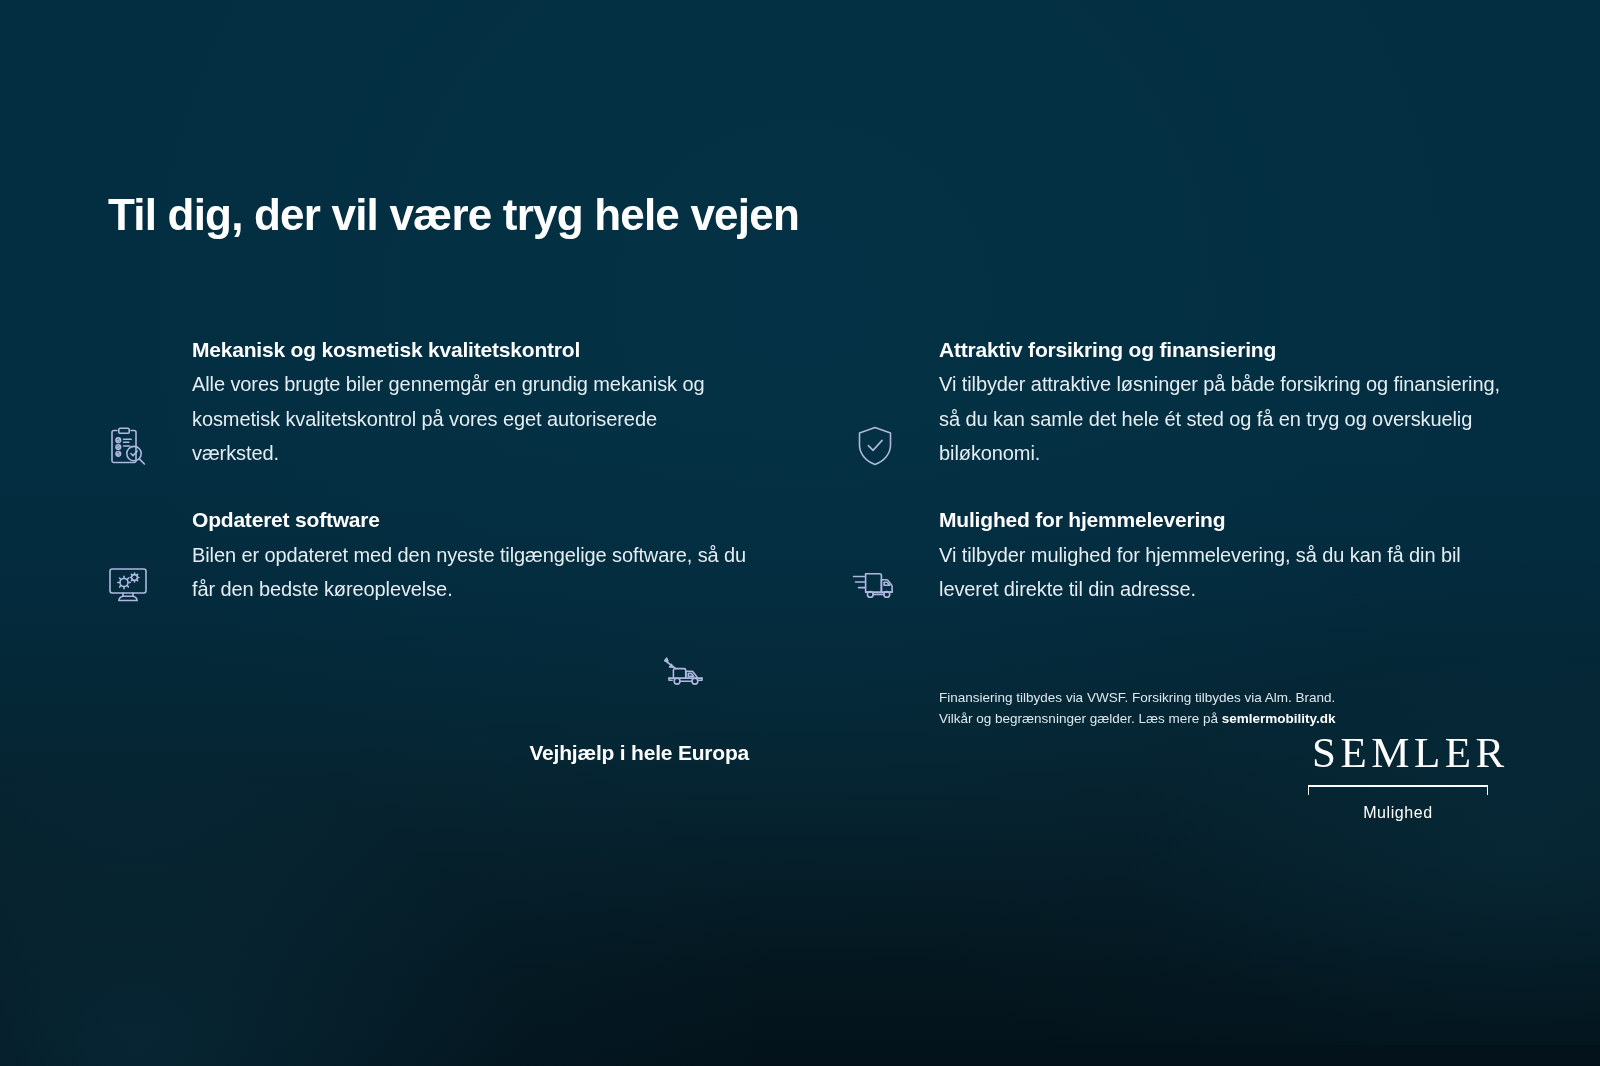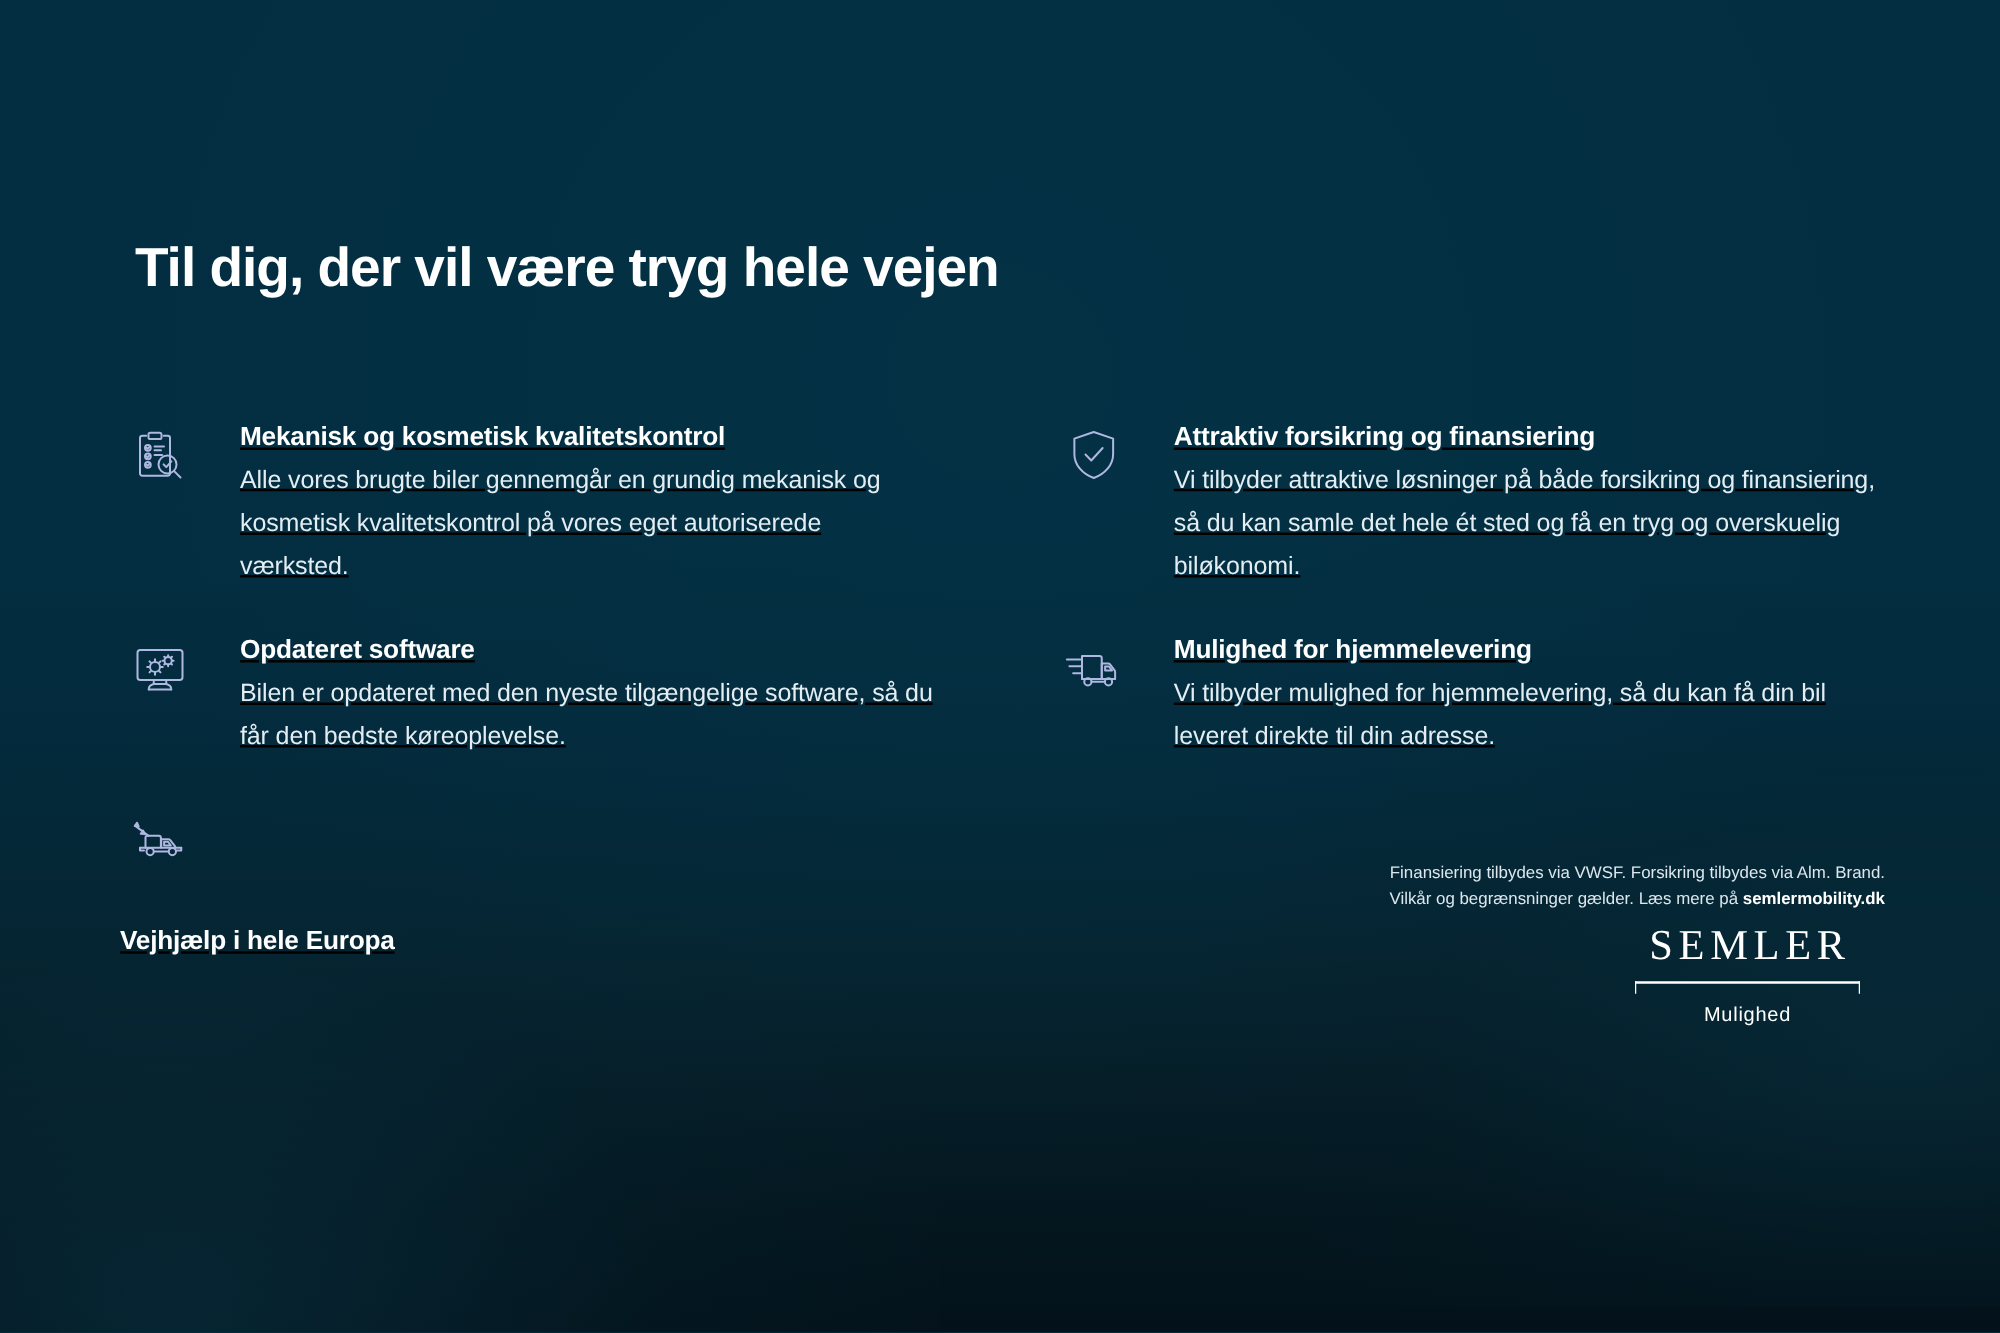--- a/index.html
+++ b/index.html
@@ -100,10 +100,9 @@
 
   .feature {
     display: flex;
-    align-items: flex-start;
+    align-items: flex-end;
     gap: 0;
     margin-bottom: 36px;
-    text-decoration: underline;
   }
   .feature:last-of-type { margin-bottom: 0; flex-direction: column; }
 

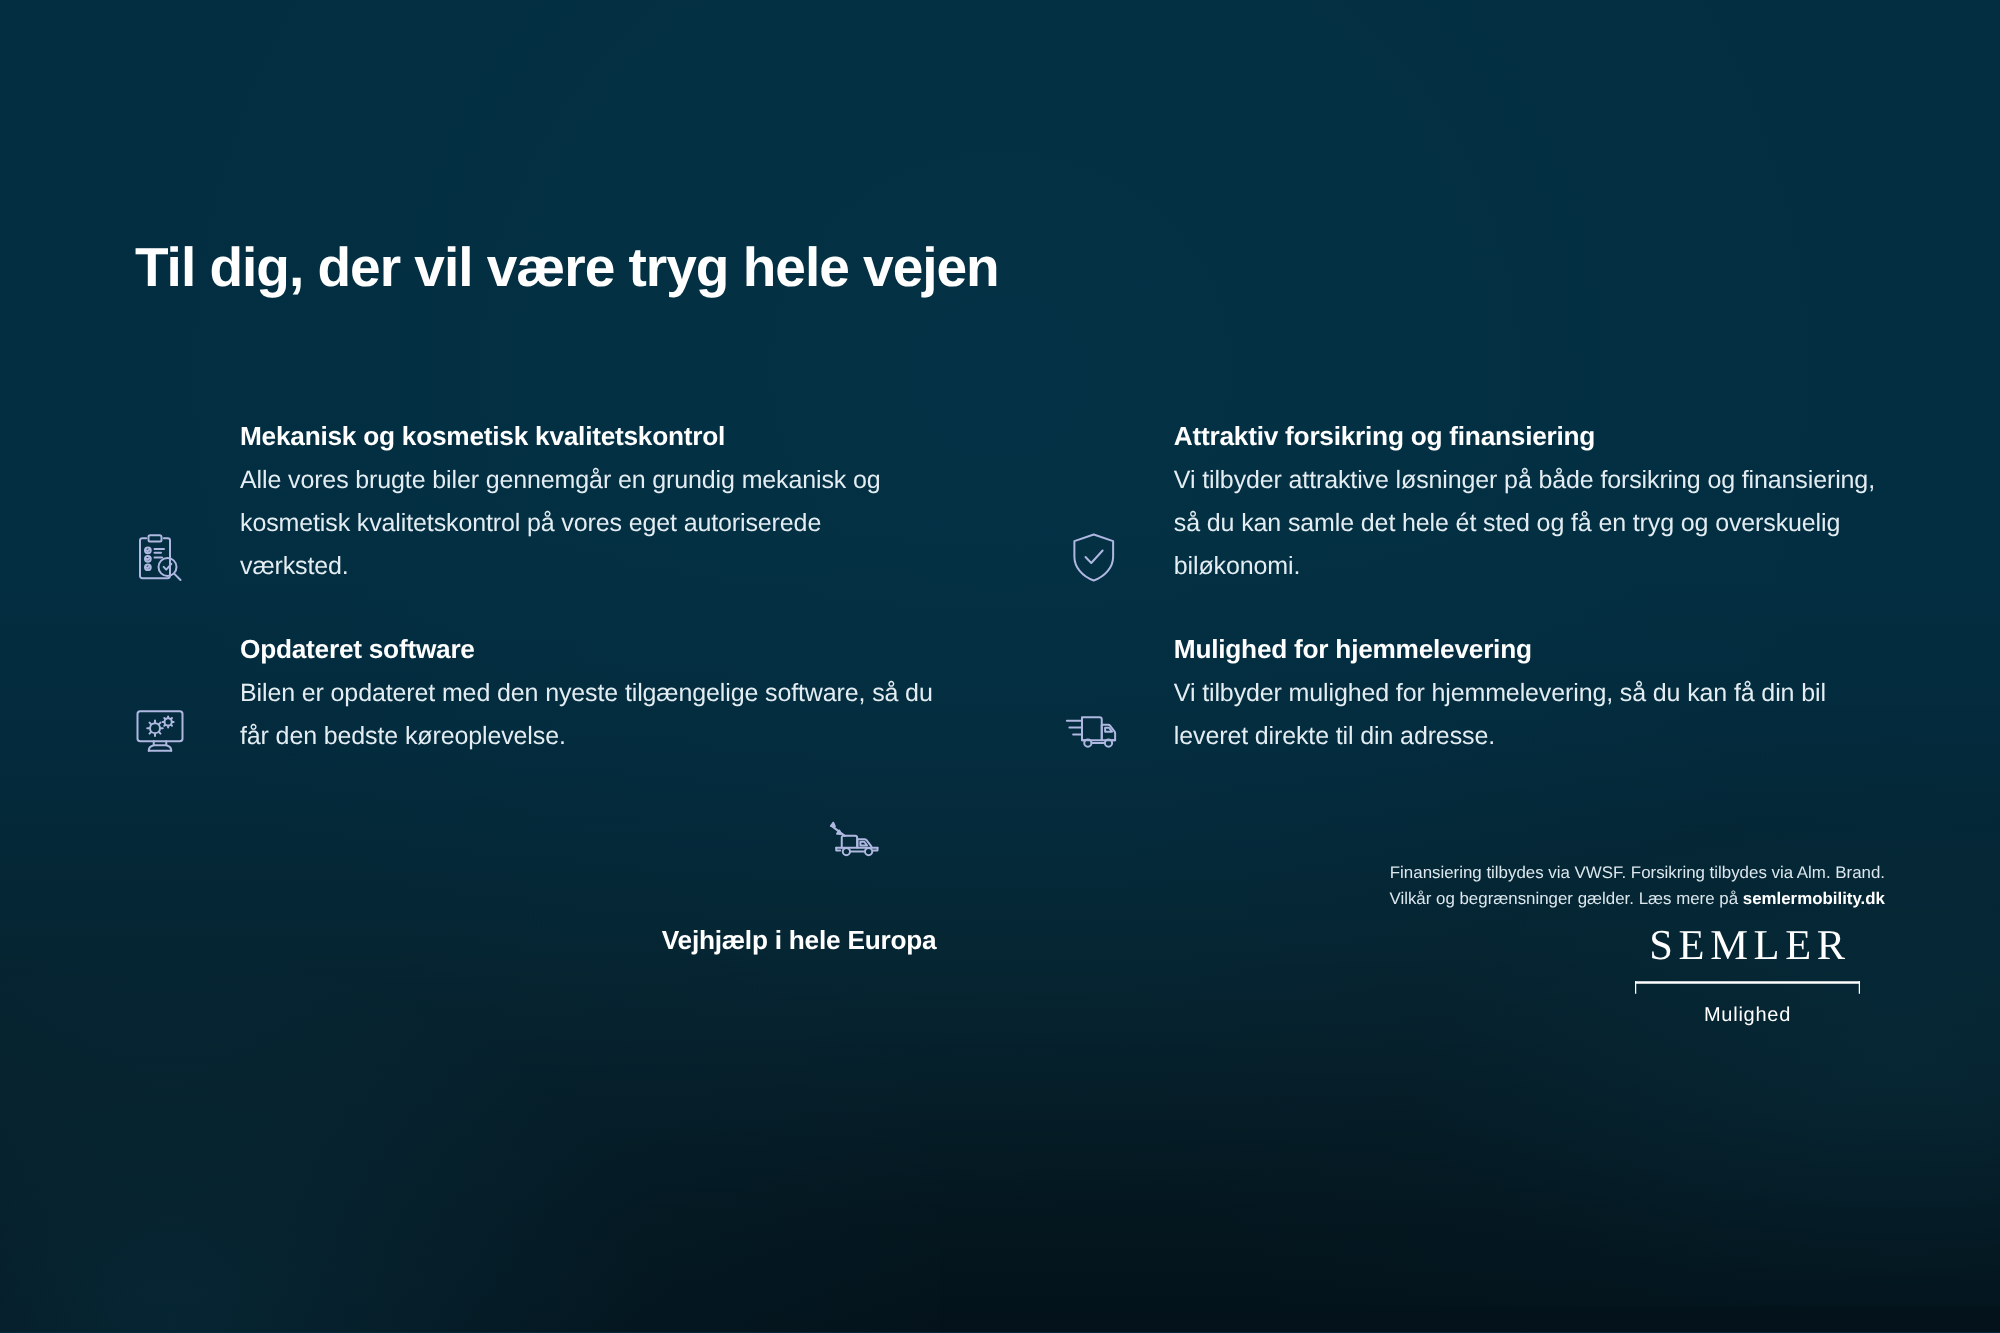--- a/index.html
+++ b/index.html
@@ -147,7 +147,6 @@
     font-size: 13.5px;
     line-height: 1.62;
     font-weight: 400;
-    text-align: right;
   }
   .legal p { margin: 0; }
   .legal .legal-link {

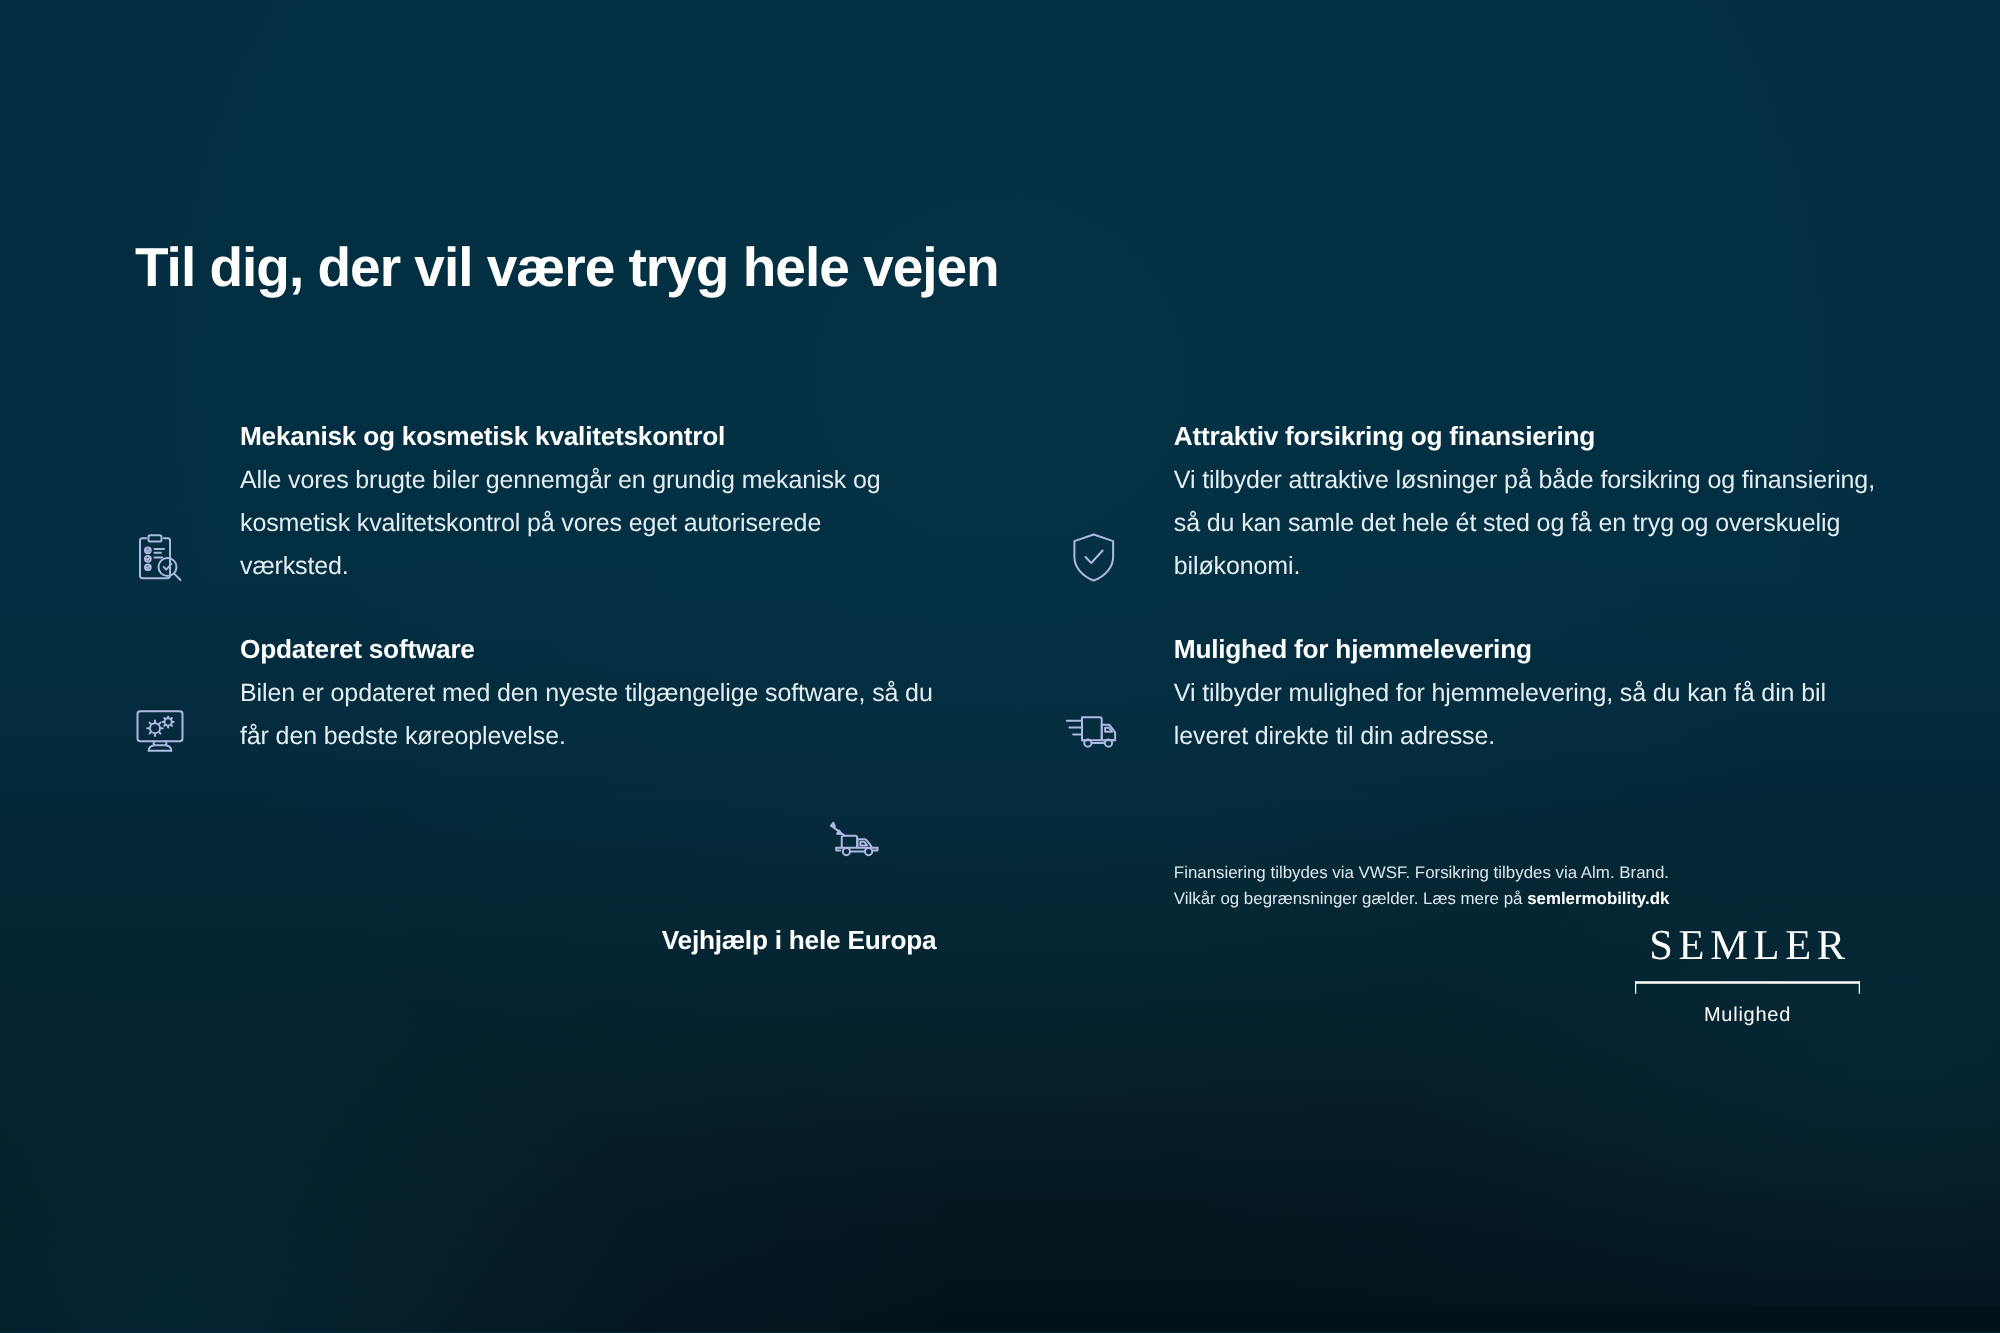--- a/index.html
+++ b/index.html
@@ -165,7 +165,7 @@
   .logo-word {
     font-family: "Liberation Serif", "DejaVu Serif", serif;
     color: #ffffff;
-    font-size: 34px;
+    font-size: 43px;
     letter-spacing: 4.5px;
     line-height: 1;
     padding-left: 4px;

